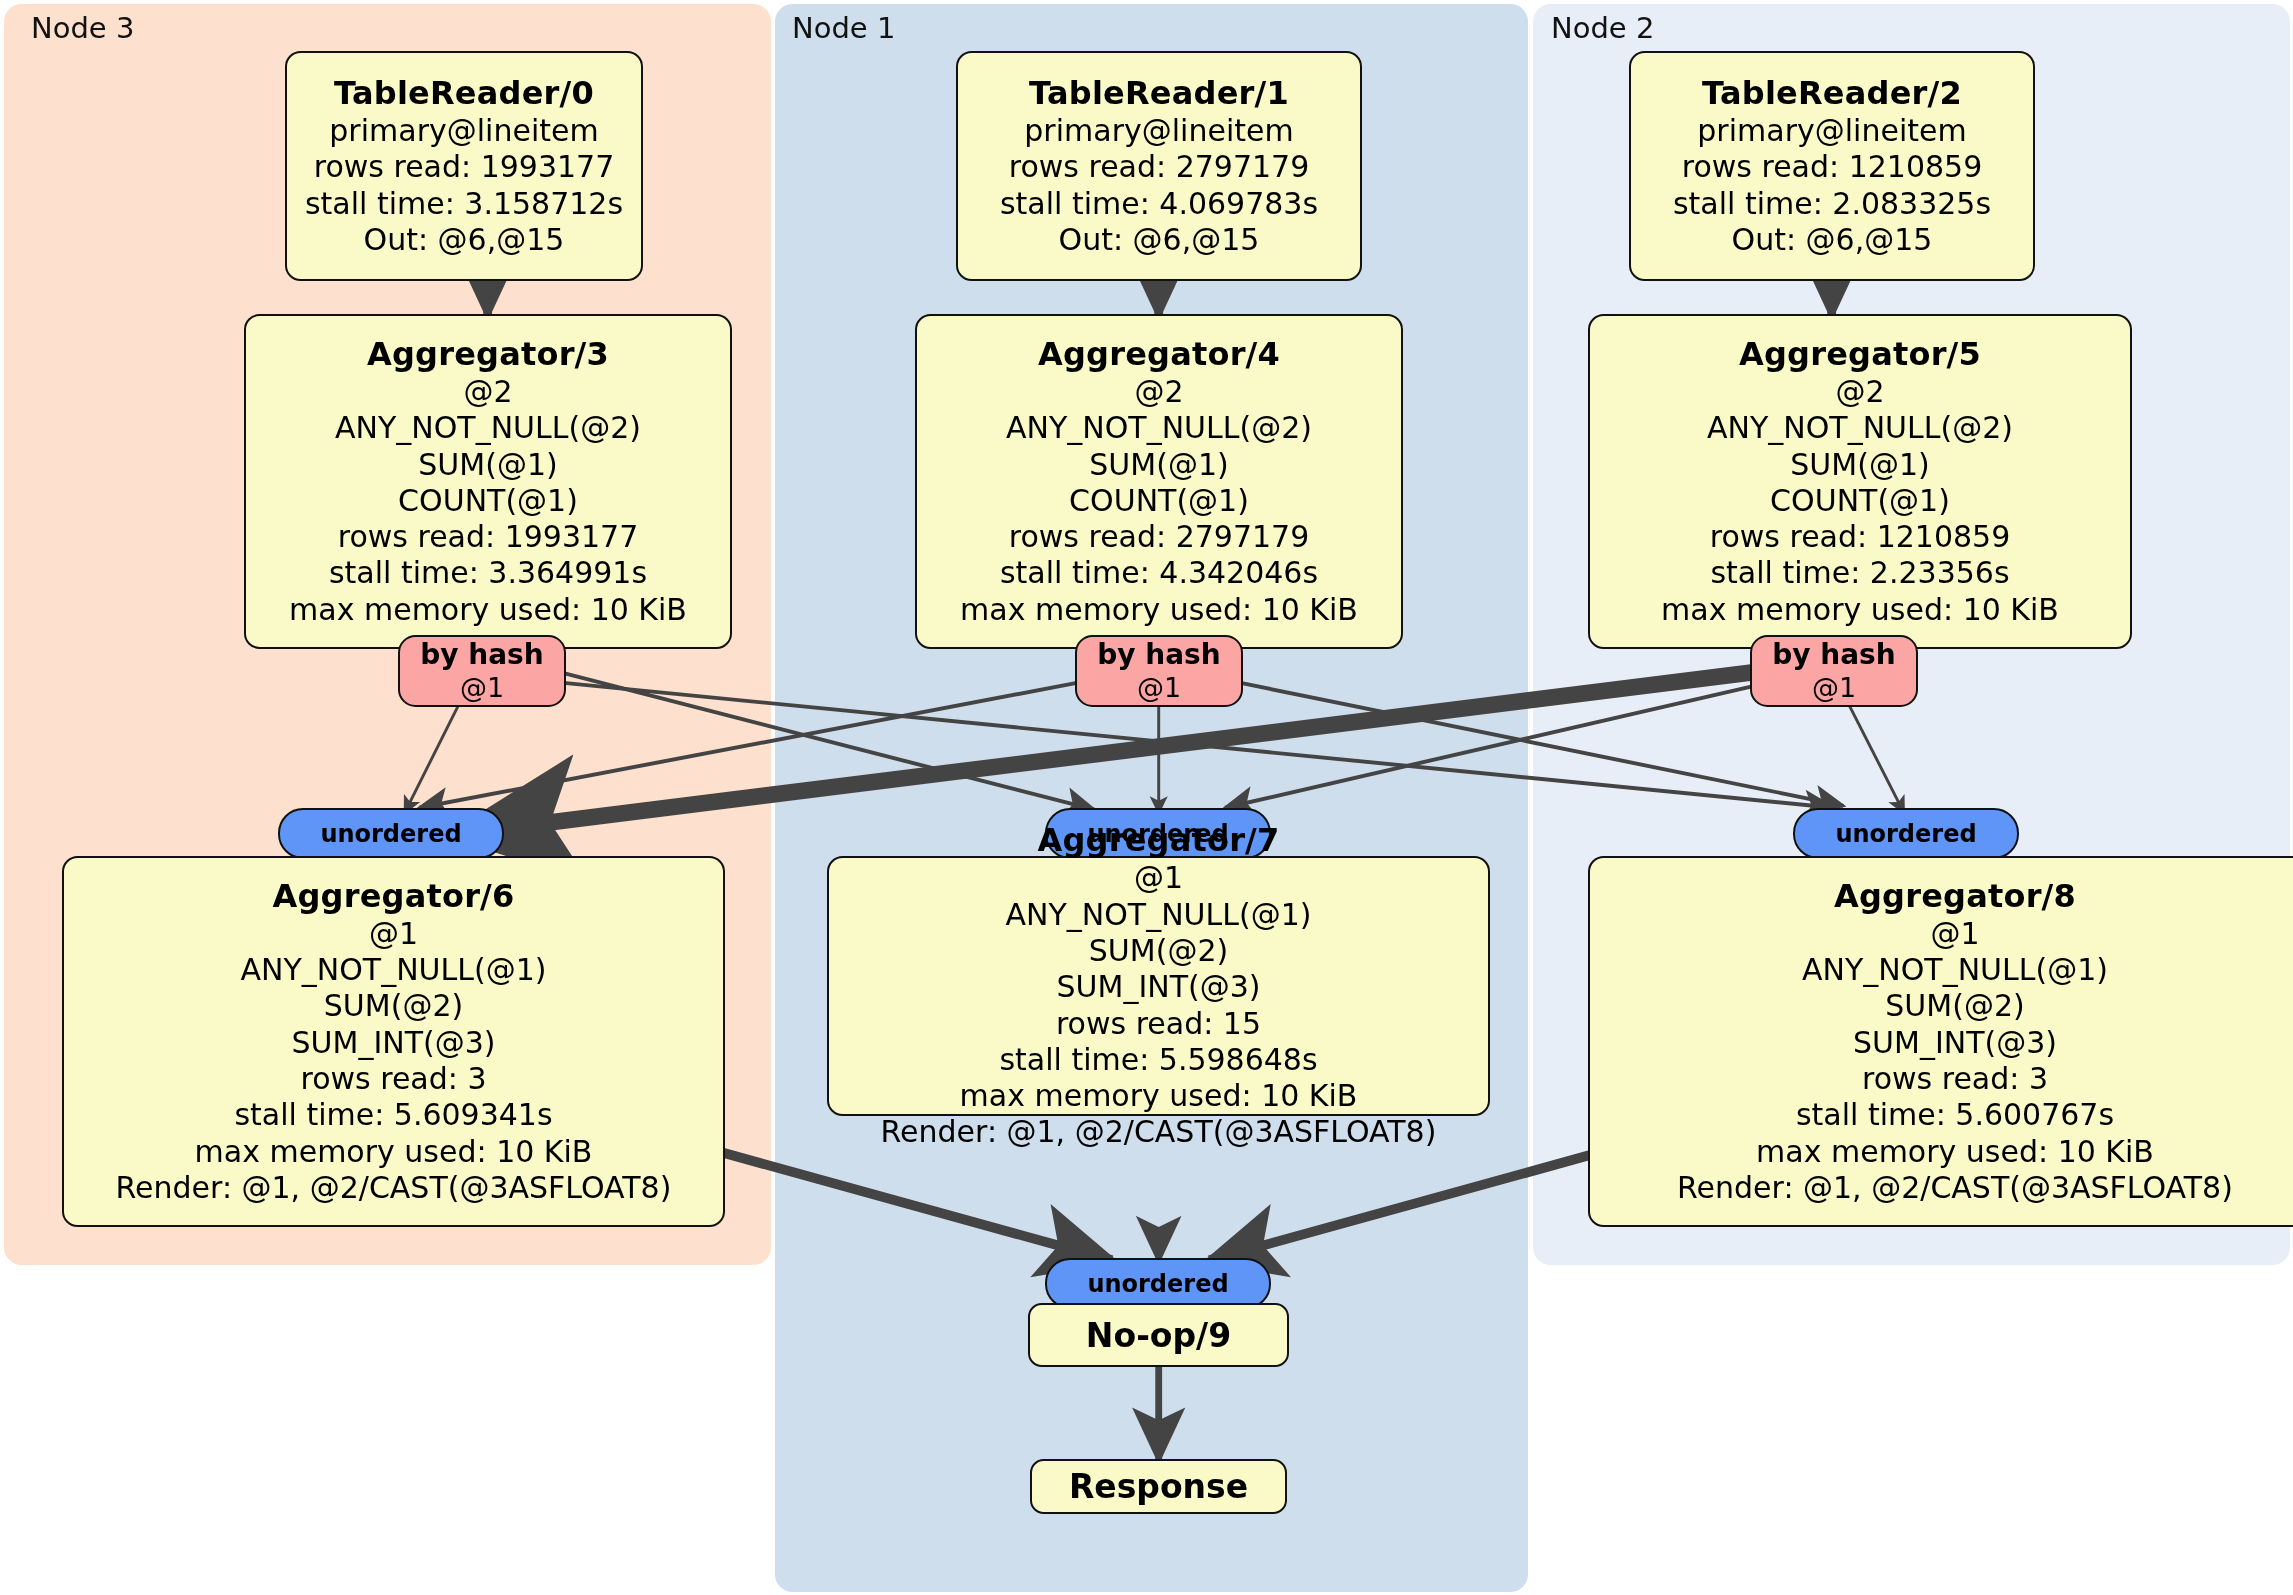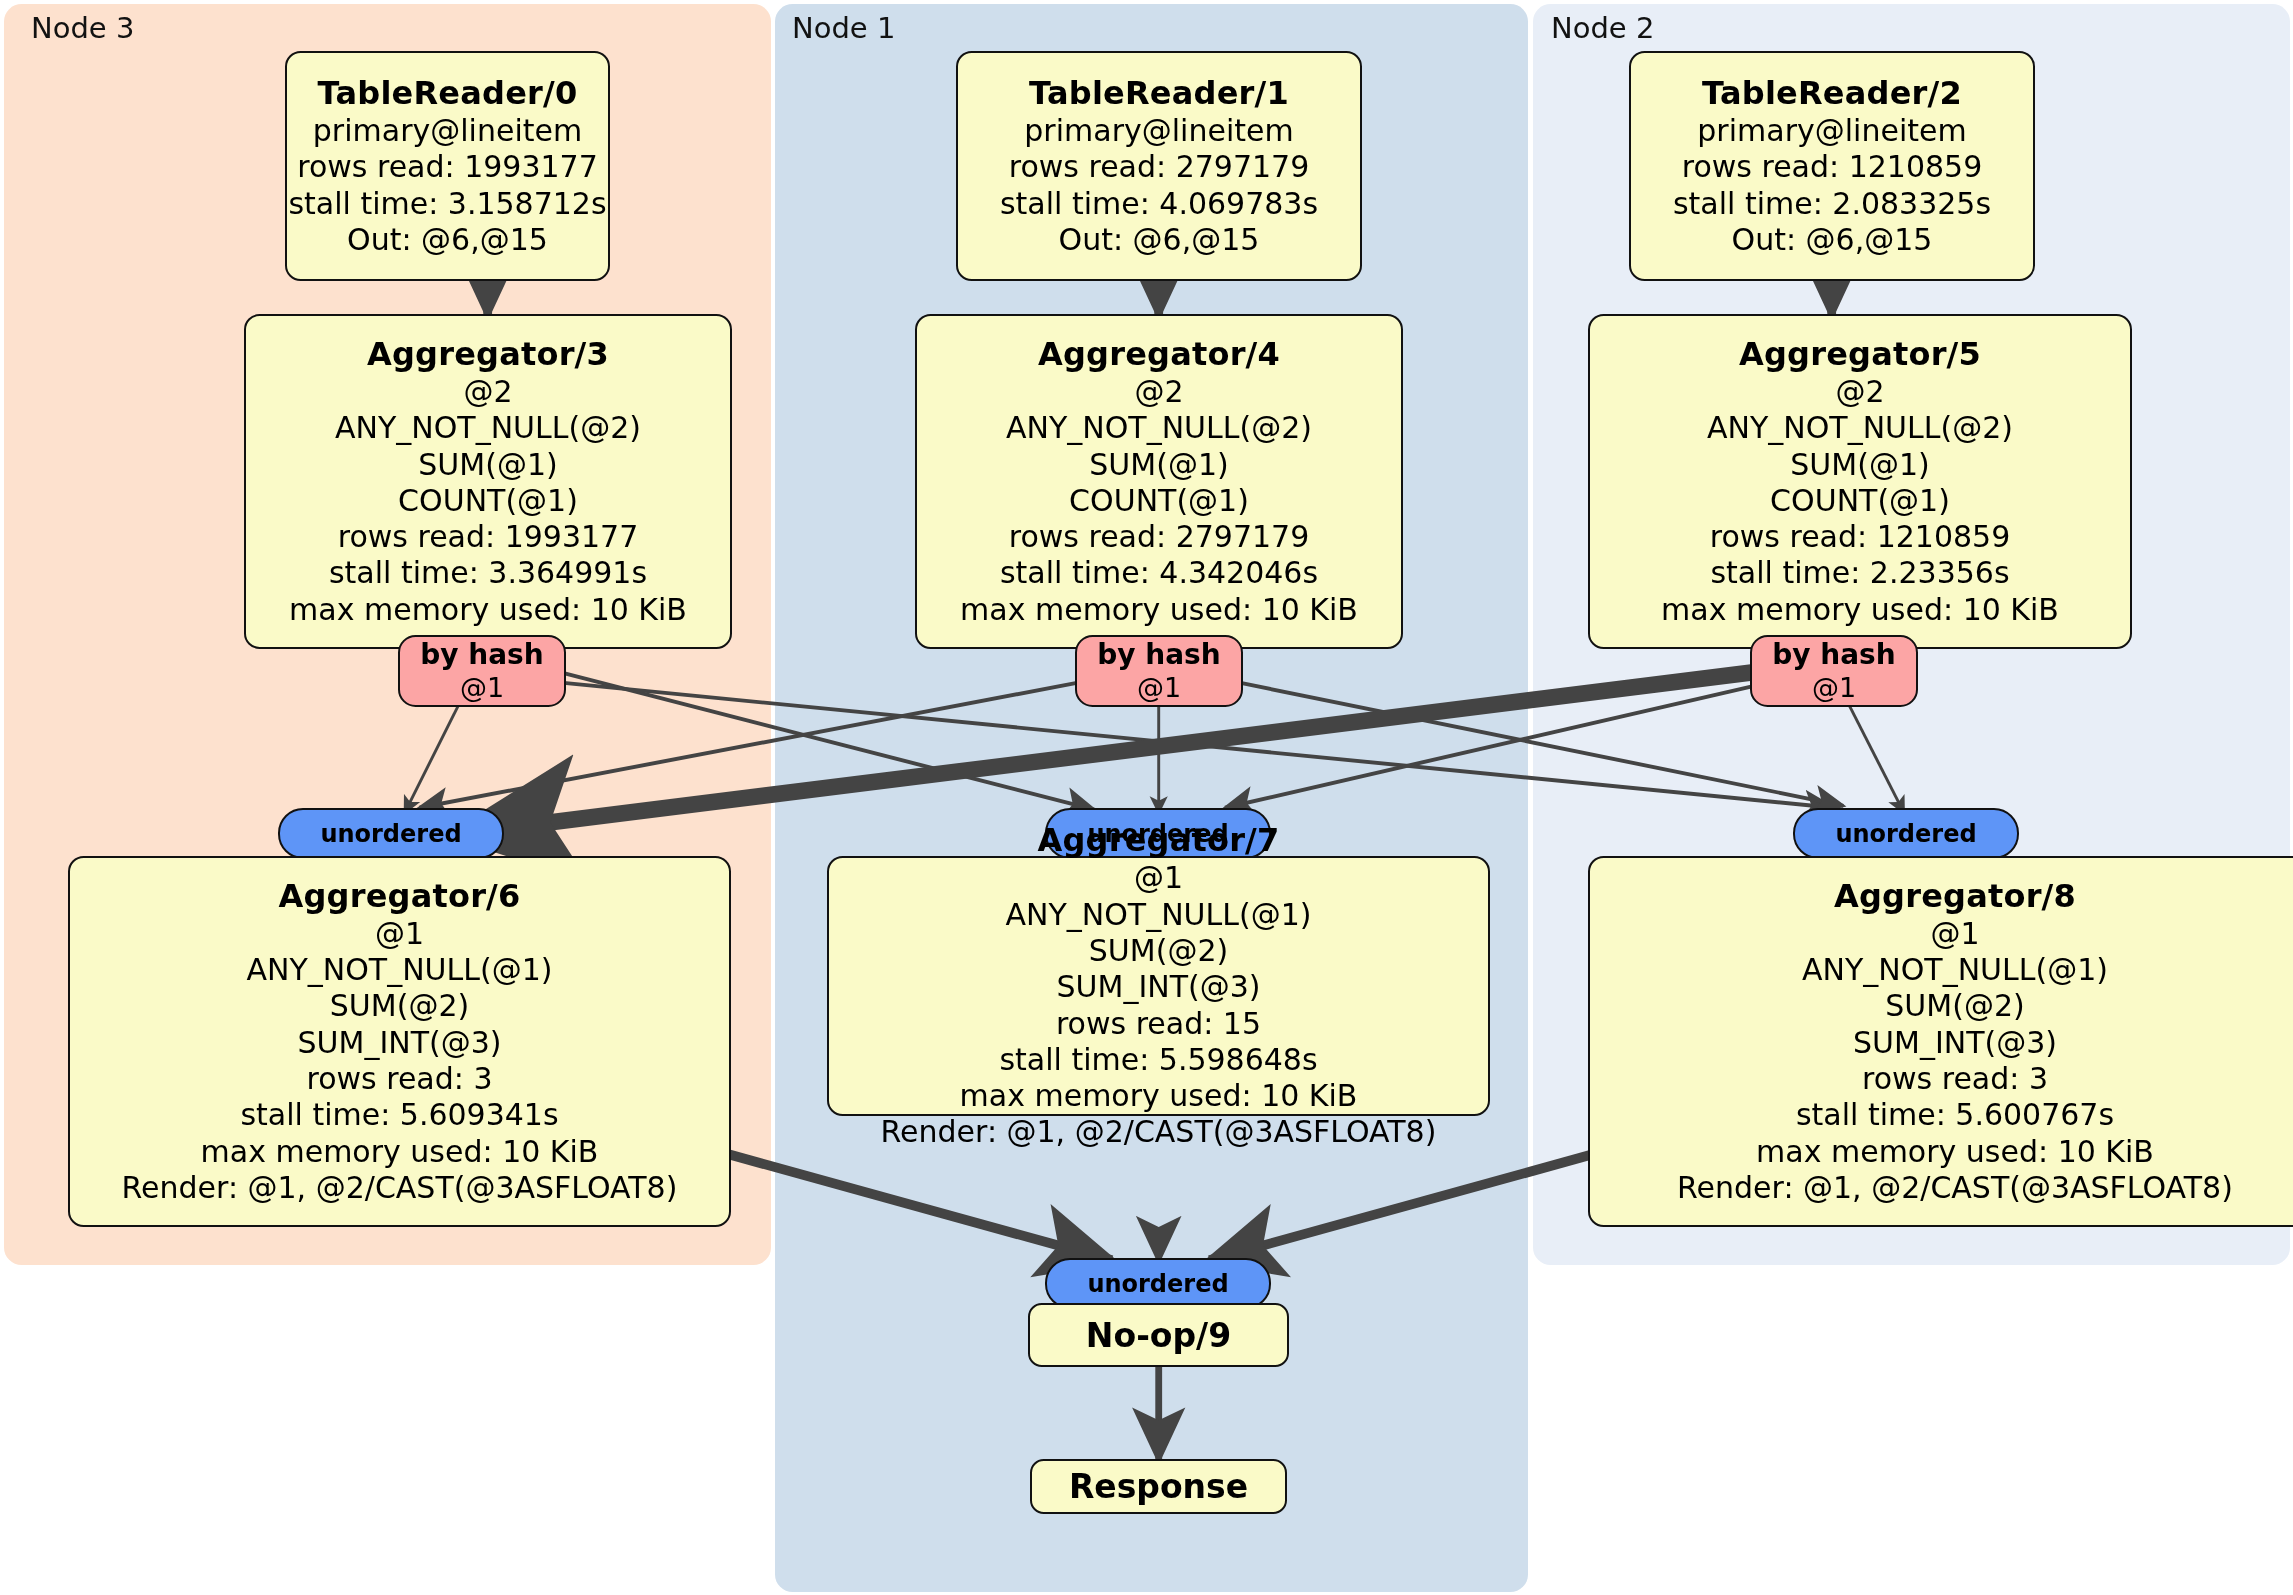--- a/index.html
+++ b/index.html
@@ -111,7 +111,7 @@
     <line x1="1188" y1="1400" x2="1188" y2="1496" stroke="#444" stroke-width="7" marker-end="url(#ah)"></line>
   </svg>
 
-  <div class="node" style="left:285px;top:51px;width:325px;height:230px;">
+  <div class="node" style="left:285px;top:51px;width:358px;height:230px;">
     <div class="title">TableReader/0</div>
     <div class="line">primary@lineitem</div>
     <div class="line">rows read: 1993177</div>

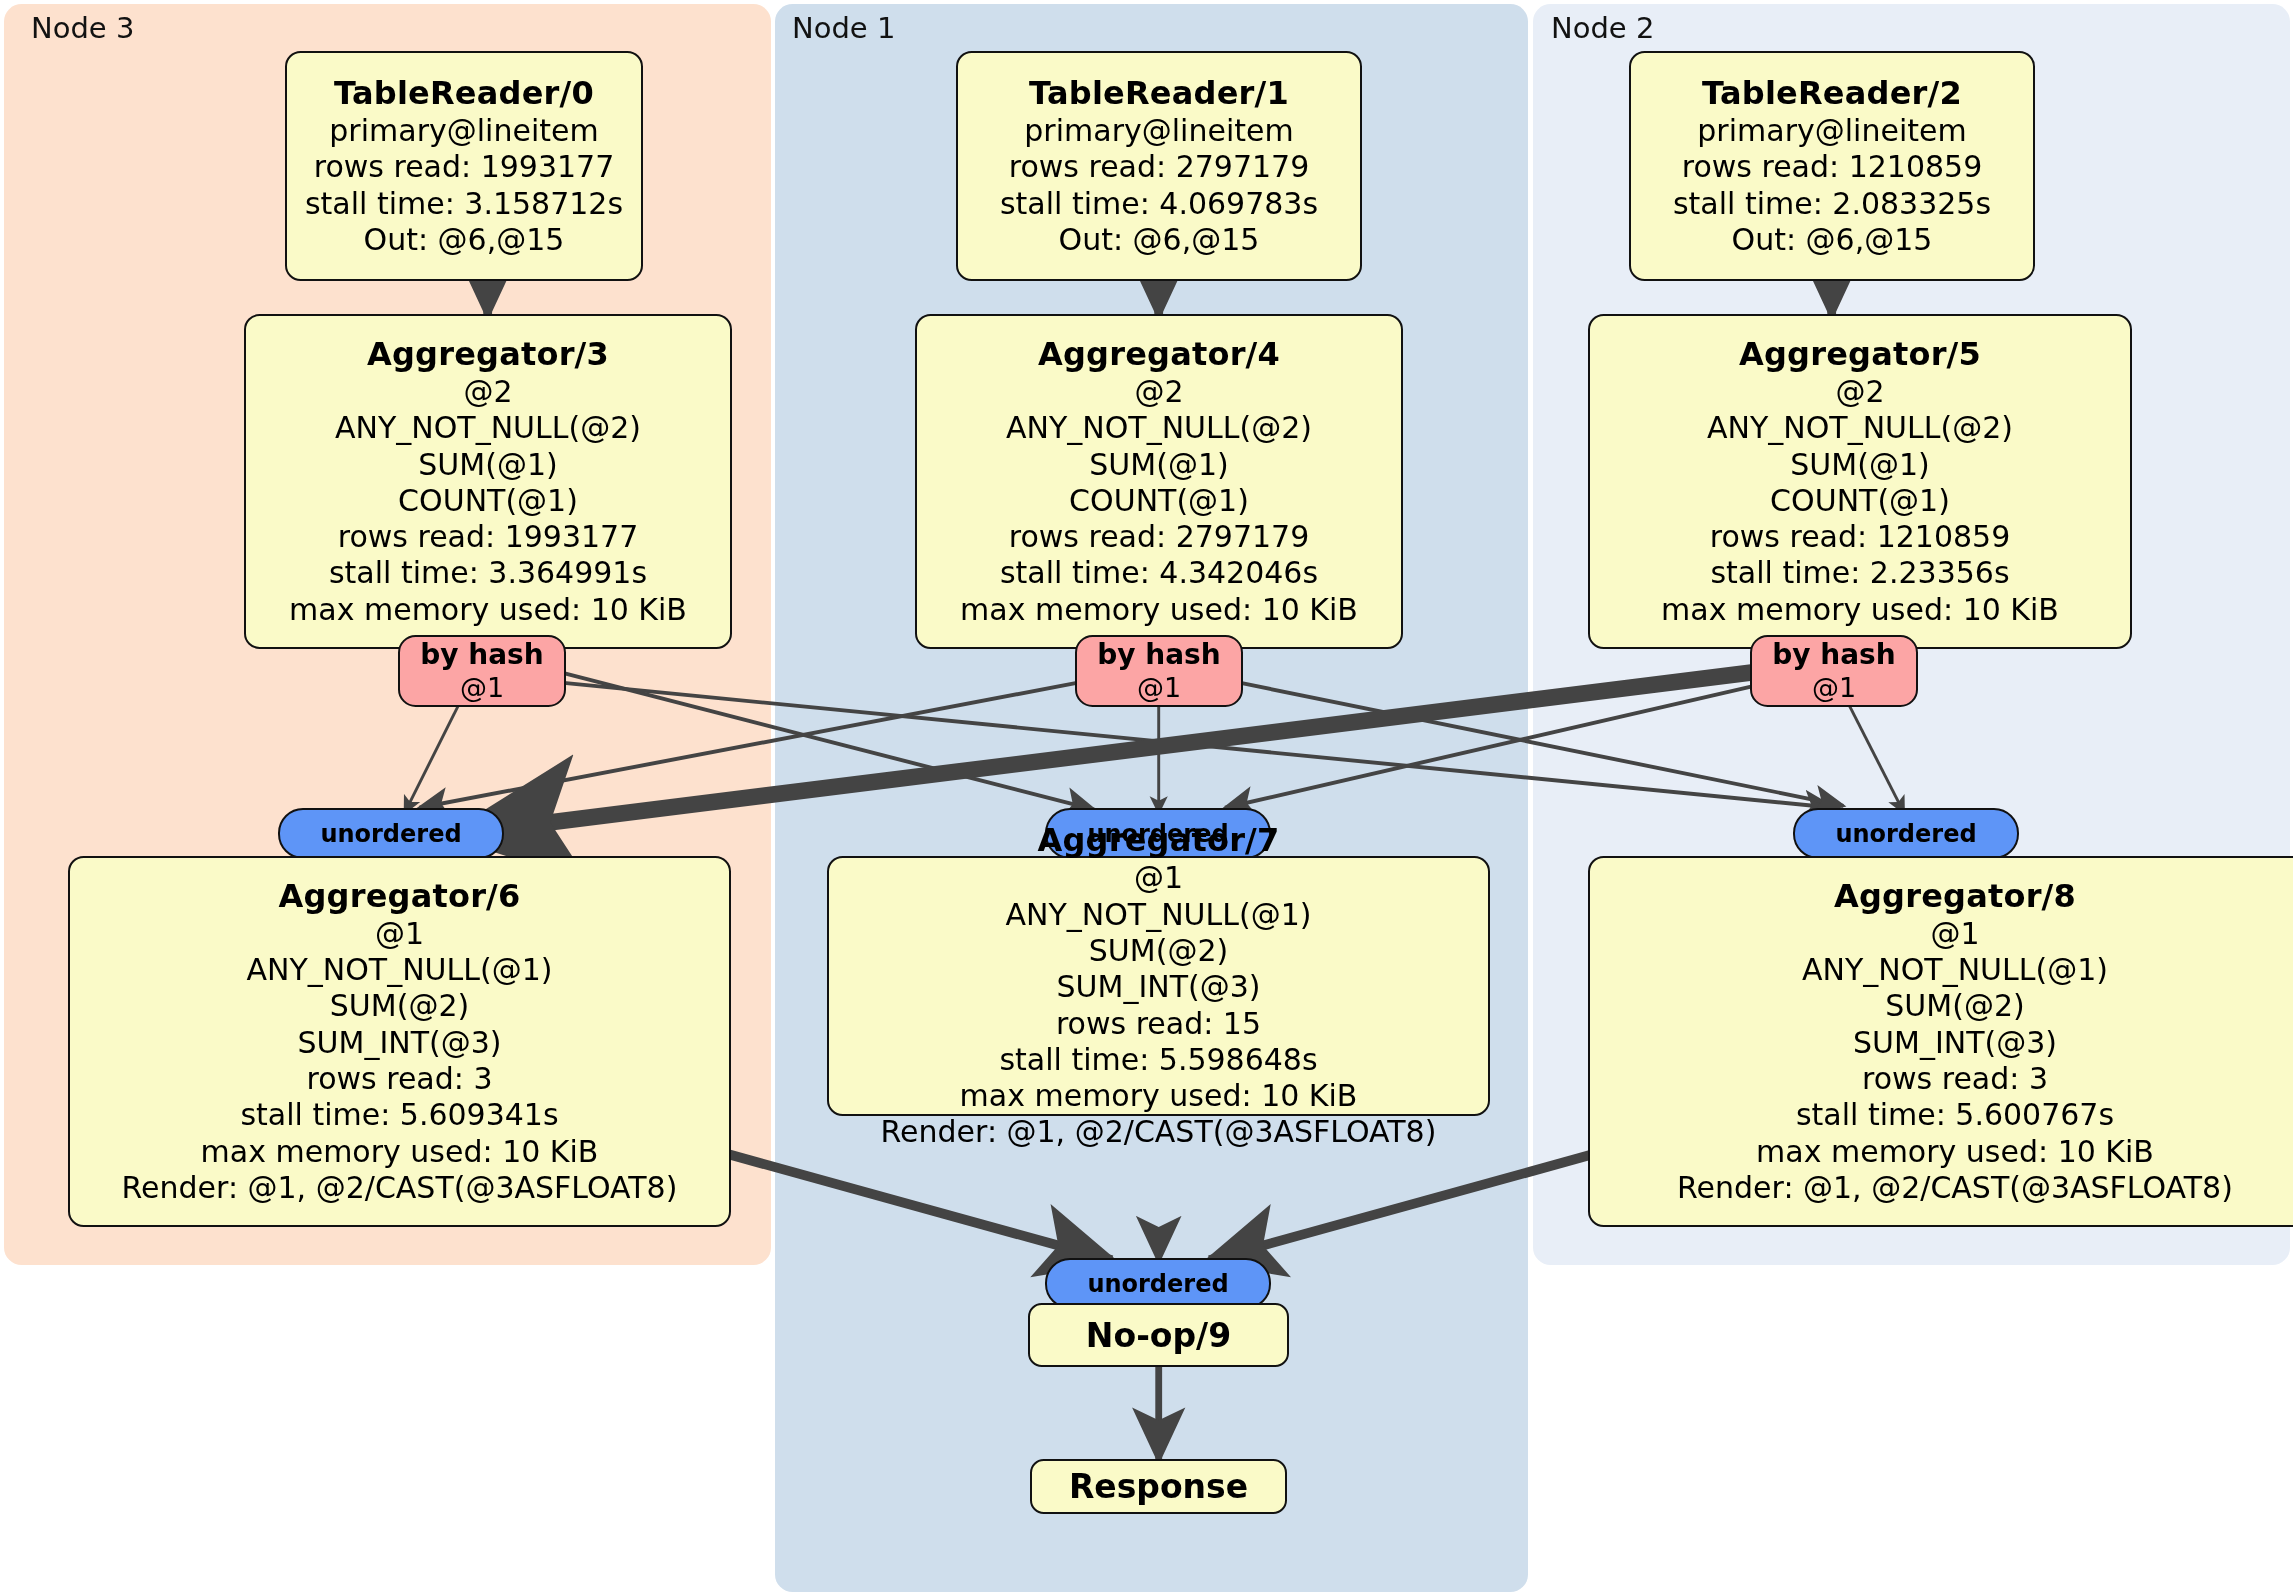--- a/index.html
+++ b/index.html
@@ -185,7 +185,7 @@
   <div class="pill unordered" style="left:1045px;top:808px;width:226px;height:51px;">unordered</div>
   <div class="pill unordered" style="left:1793px;top:808px;width:226px;height:51px;">unordered</div>
 
-  <div class="node" style="left:68px;top:856px;width:663px;height:371px;">
+  <div class="node" style="left:62px;top:856px;width:663px;height:371px;">
     <div class="title">Aggregator/6</div>
     <div class="line">@1</div>
     <div class="line">ANY_NOT_NULL(@1)</div>

